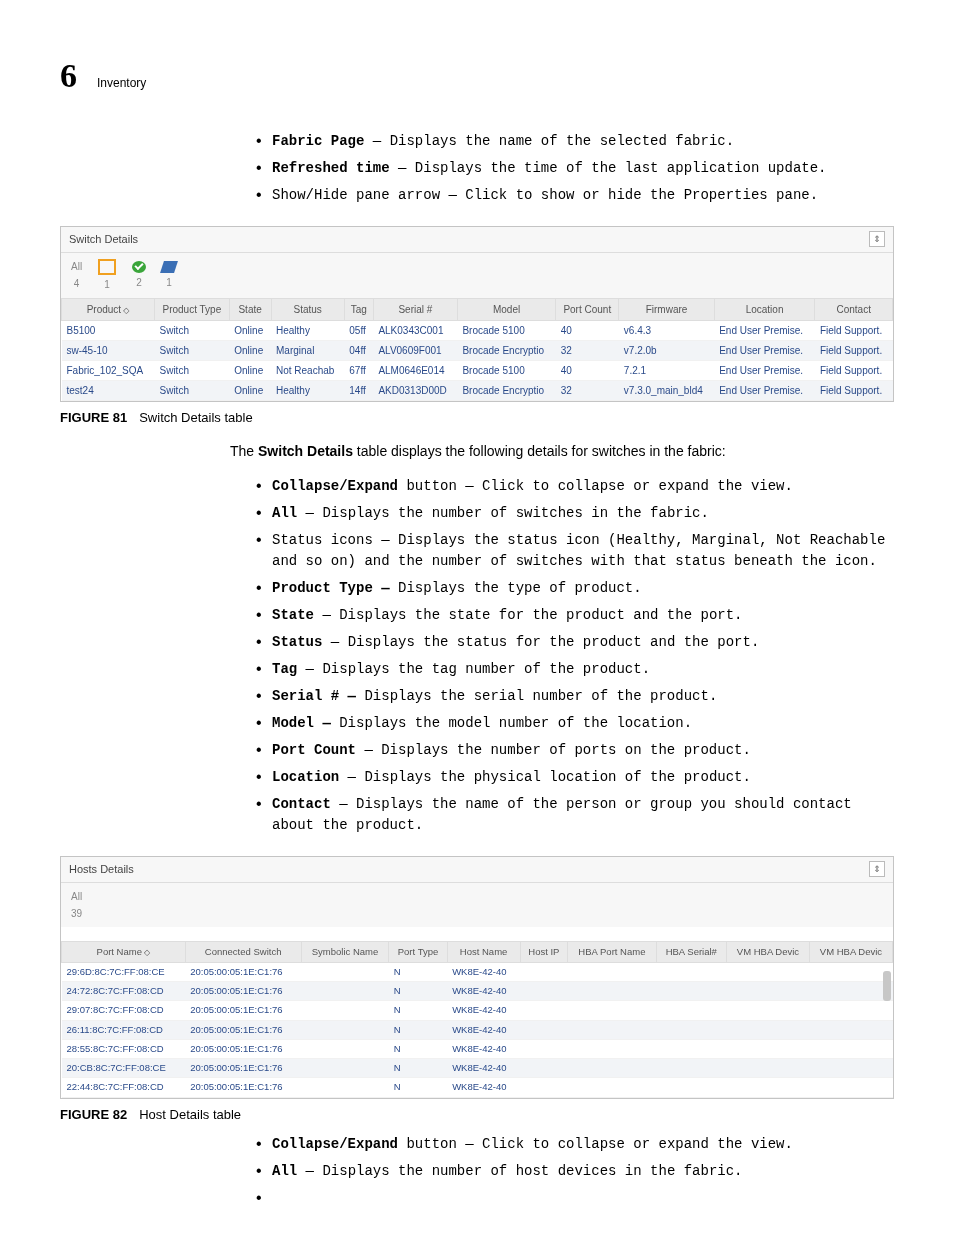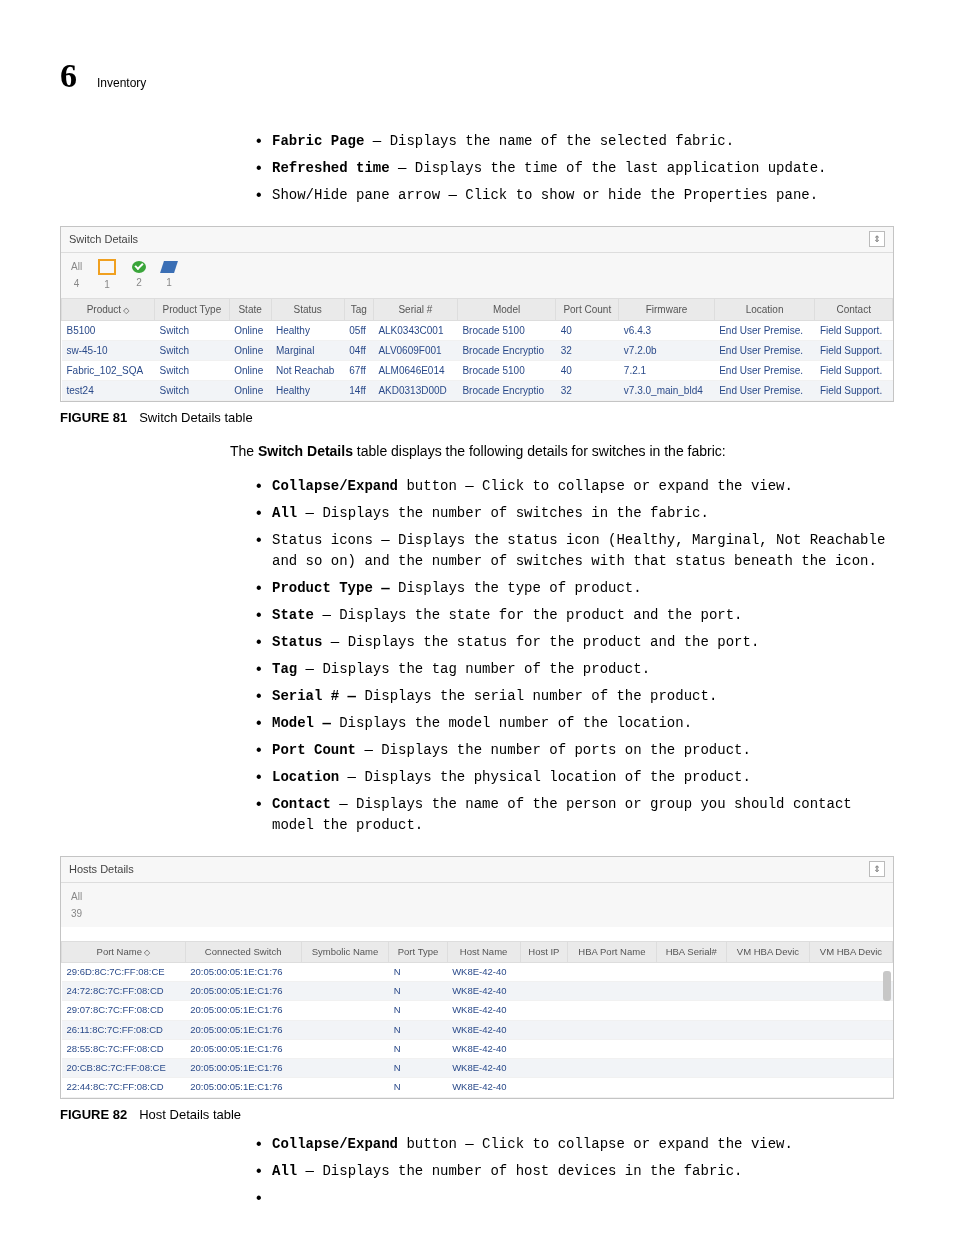--- a/index.html
+++ b/index.html
@@ -258,7 +258,7 @@
       <li><b>Model — </b><span>Displays the model number of the location.</span></li>
       <li><b>Port Count</b><span> — Displays the number of ports on the product.</span></li>
       <li><b>Location</b><span> — Displays the physical location of the product.</span></li>
-      <li><b>Contact</b><span> — Displays the name of the person or group you should contact model the product.</span></li>
+      <li><b>Contact</b><span> — Displays the name of the person or group you should contact about the product.</span></li>
     </ul>
 </div>
 

